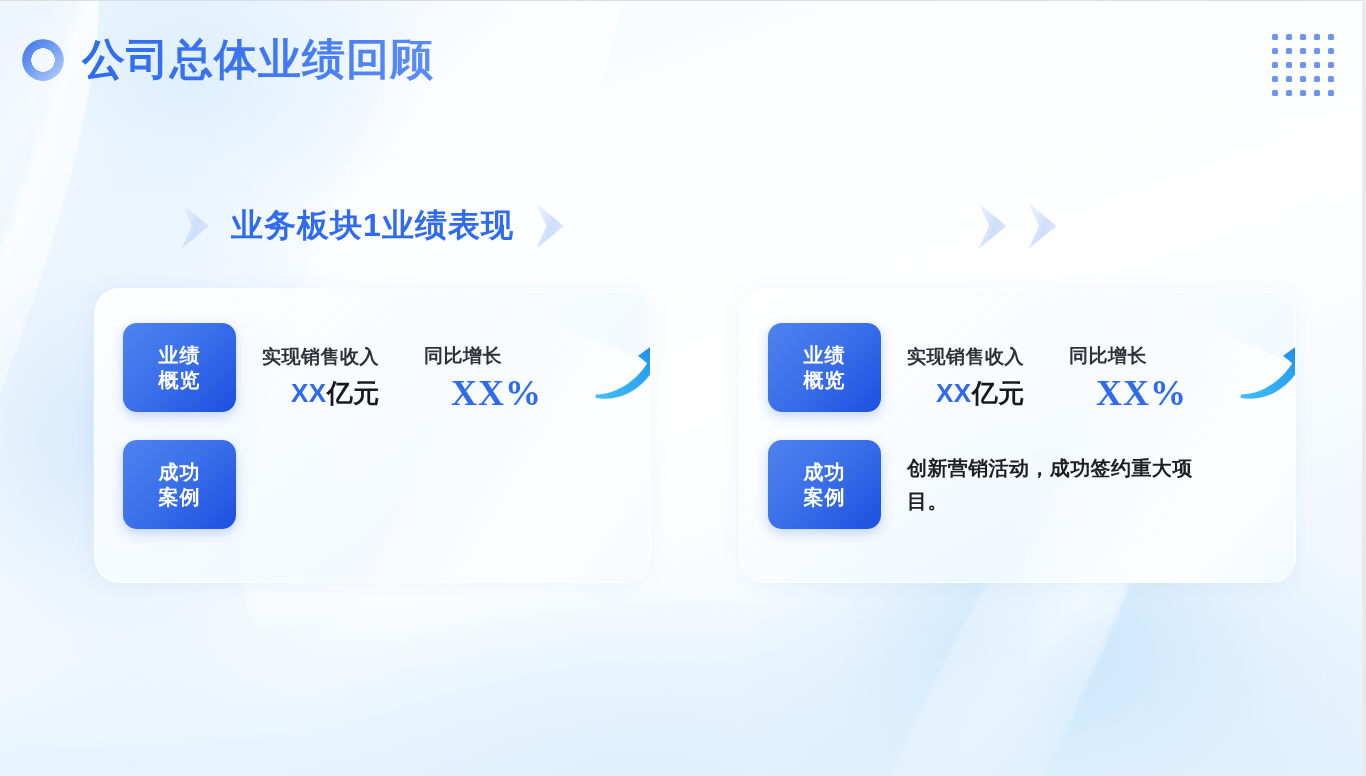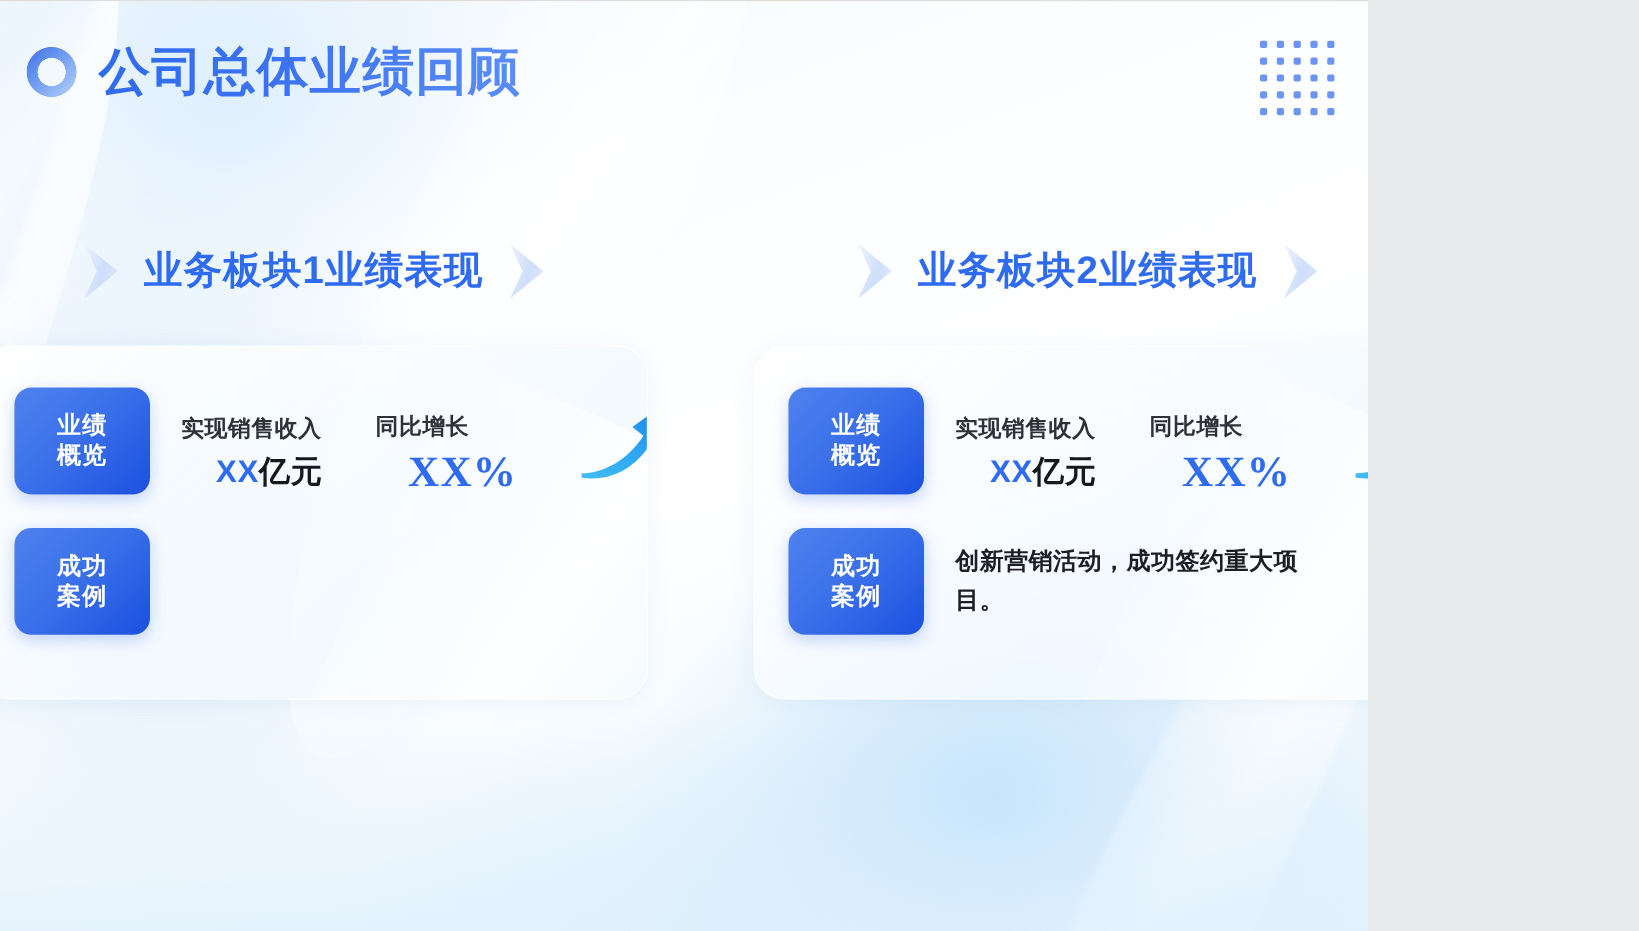--- a/index.html
+++ b/index.html
@@ -9,10 +9,10 @@
   }
   .slide {
     position: relative;
-    width: 1140px;
+    width: 1362px;
     height: 776px;
     overflow: hidden;
-    background: #fef9c3;
+    background: #000000;
     font-family: "Liberation Sans", "DejaVu Sans", sans-serif;
     border-top: 1px solid #dcdde0;
     box-sizing: border-box;

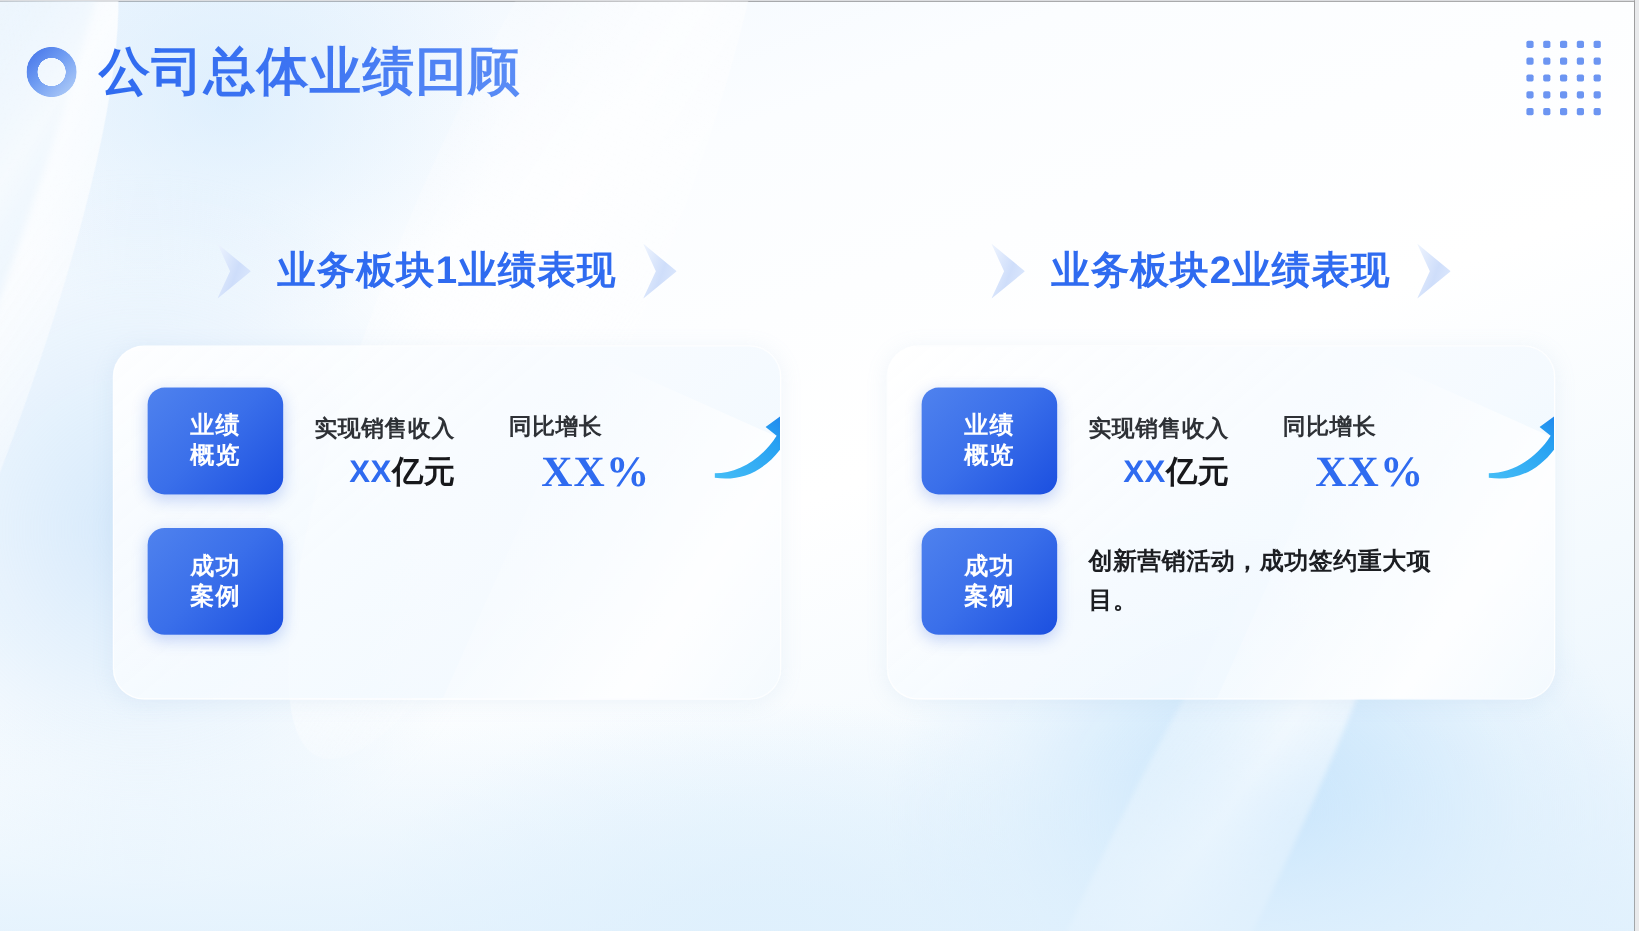--- a/index.html
+++ b/index.html
@@ -374,7 +374,6 @@
     <div class="column">
       <div class="section-head">
         <div class="chev"></div>
-        <div class="section-title">业务板块2业绩表现</div>
         <div class="chev"></div>
       </div>
 

